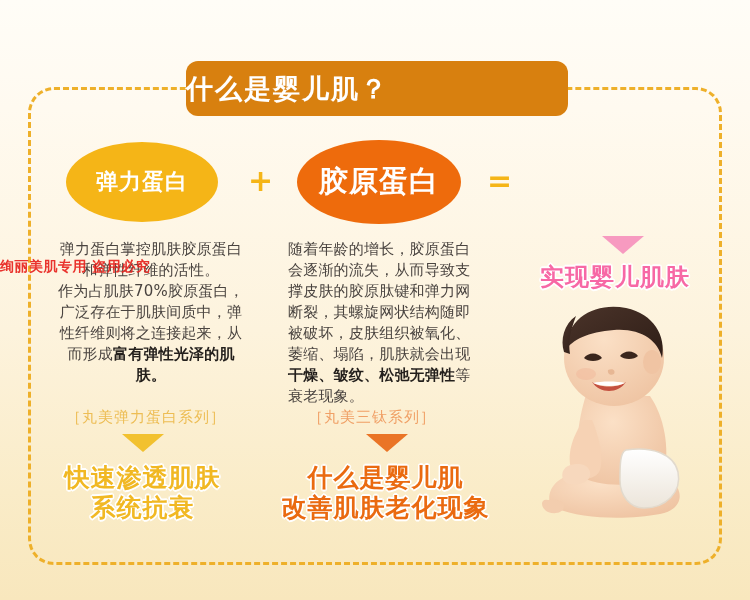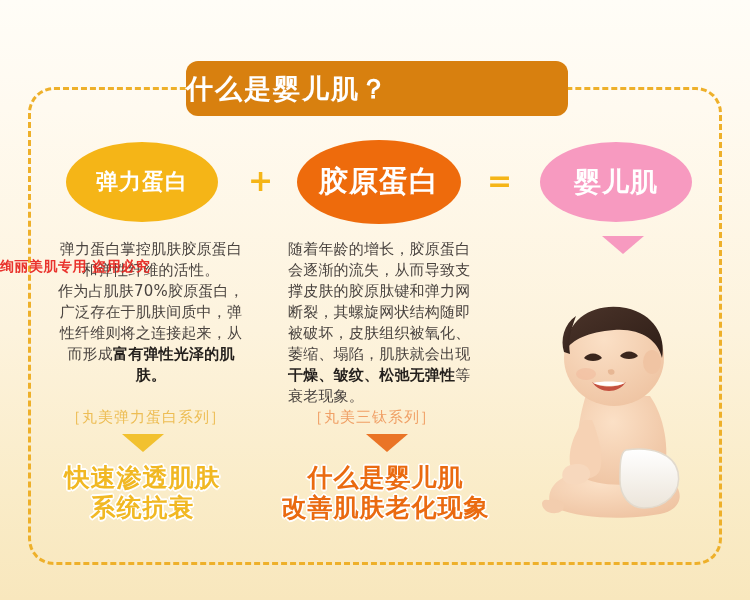--- a/index.html
+++ b/index.html
@@ -199,9 +199,6 @@
 
   <div class="operator" id="op-equal">=</div>
 
-  <div class="pill" id="pill-babyskin">
-    <span class="pill-text">婴儿肌</span>
-  </div>
 
   <div class="body-col" id="body-left">
     <span>弹力蛋白掌控肌肤胶原蛋白和弹性纤维的活性。</span><br>

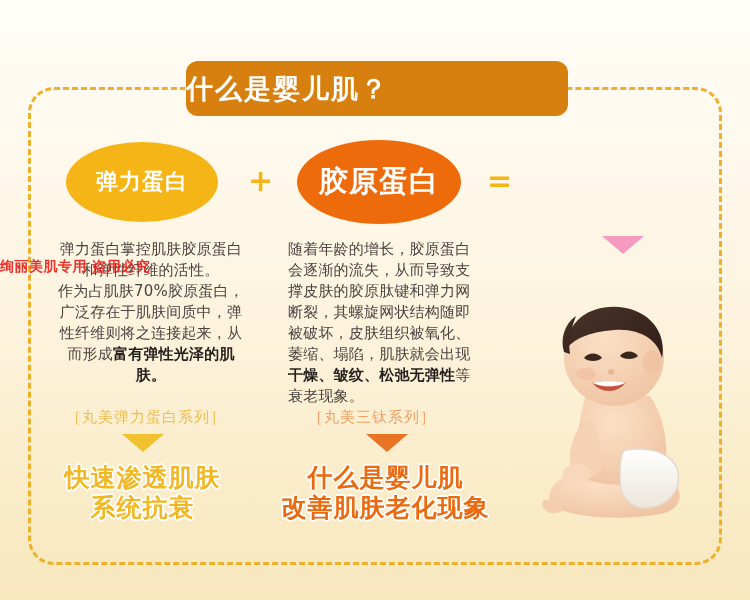--- a/index.html
+++ b/index.html
@@ -210,6 +210,7 @@
   </div>
 
   <div class="arrow-tri" id="tri-right"></div>
+  <div class="conclusion" id="concl-right">实现婴儿肌肤</div>
 
   <div id="baby-photo">
     <svg width="180" height="250" viewBox="0 0 180 250" xmlns="http://www.w3.org/2000/svg">

